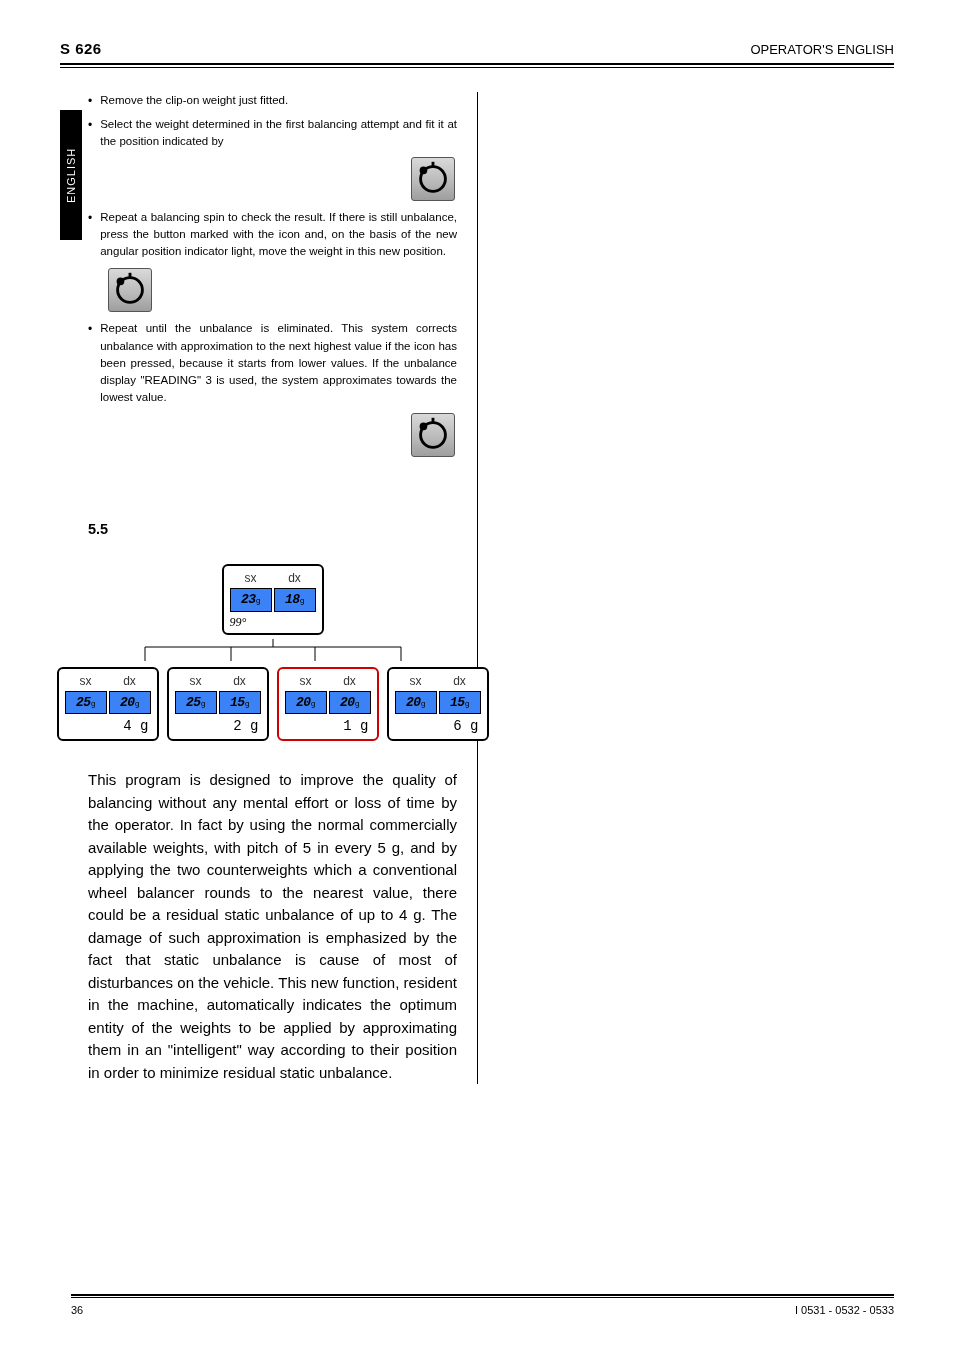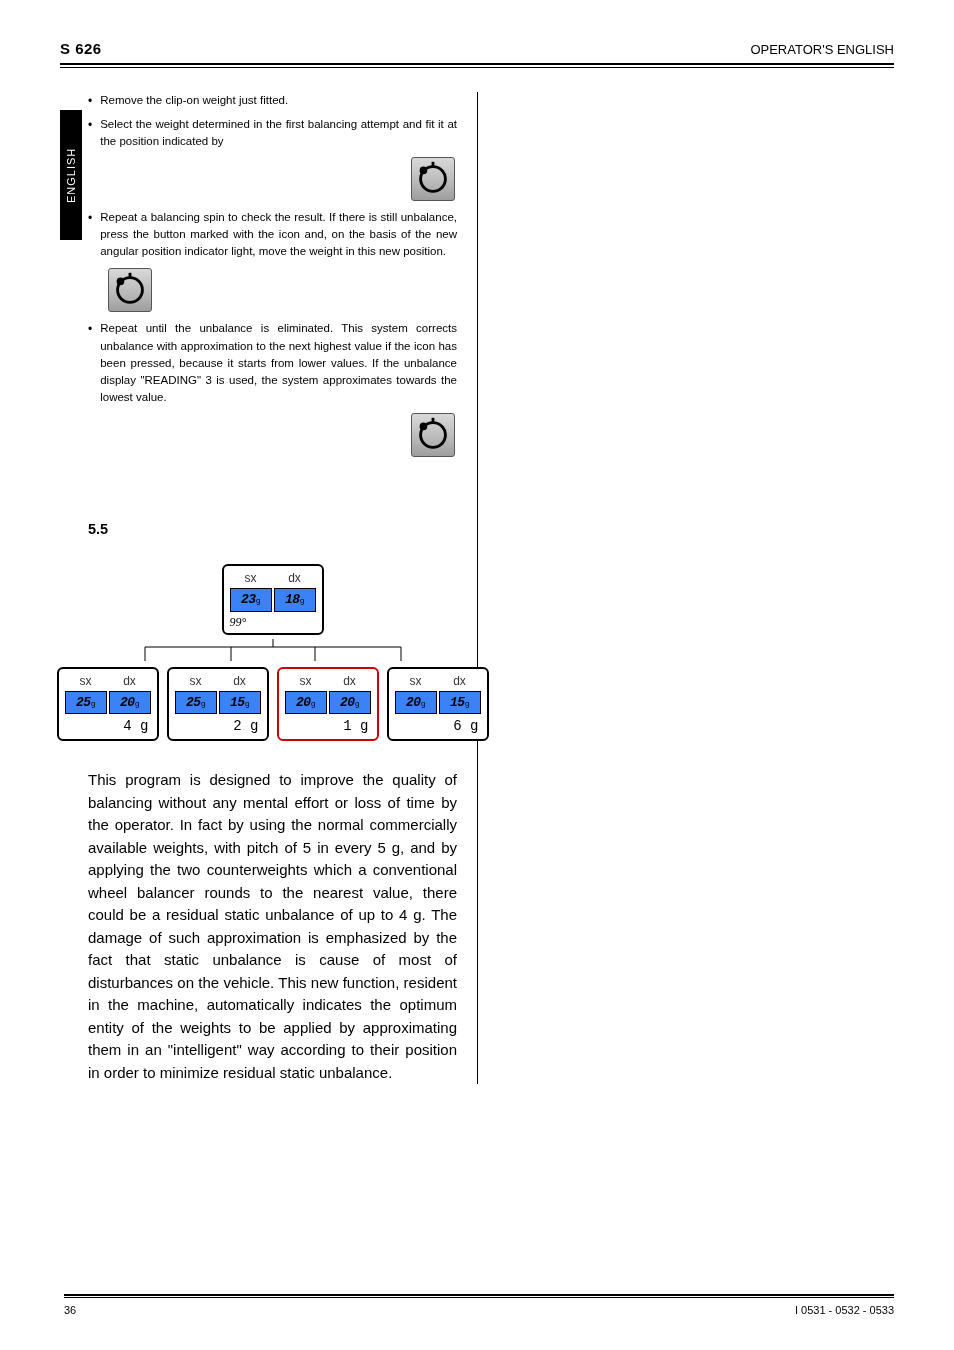--- a/index.html
+++ b/index.html
@@ -177,7 +177,7 @@
   .footer {
     position: absolute;
     bottom: 34px;
-    left: 64px;
+    left: 71px;
     right: 60px;
   }
   .footer-rule { border: none; border-top: 2px solid #000; margin-bottom: 1px; }

